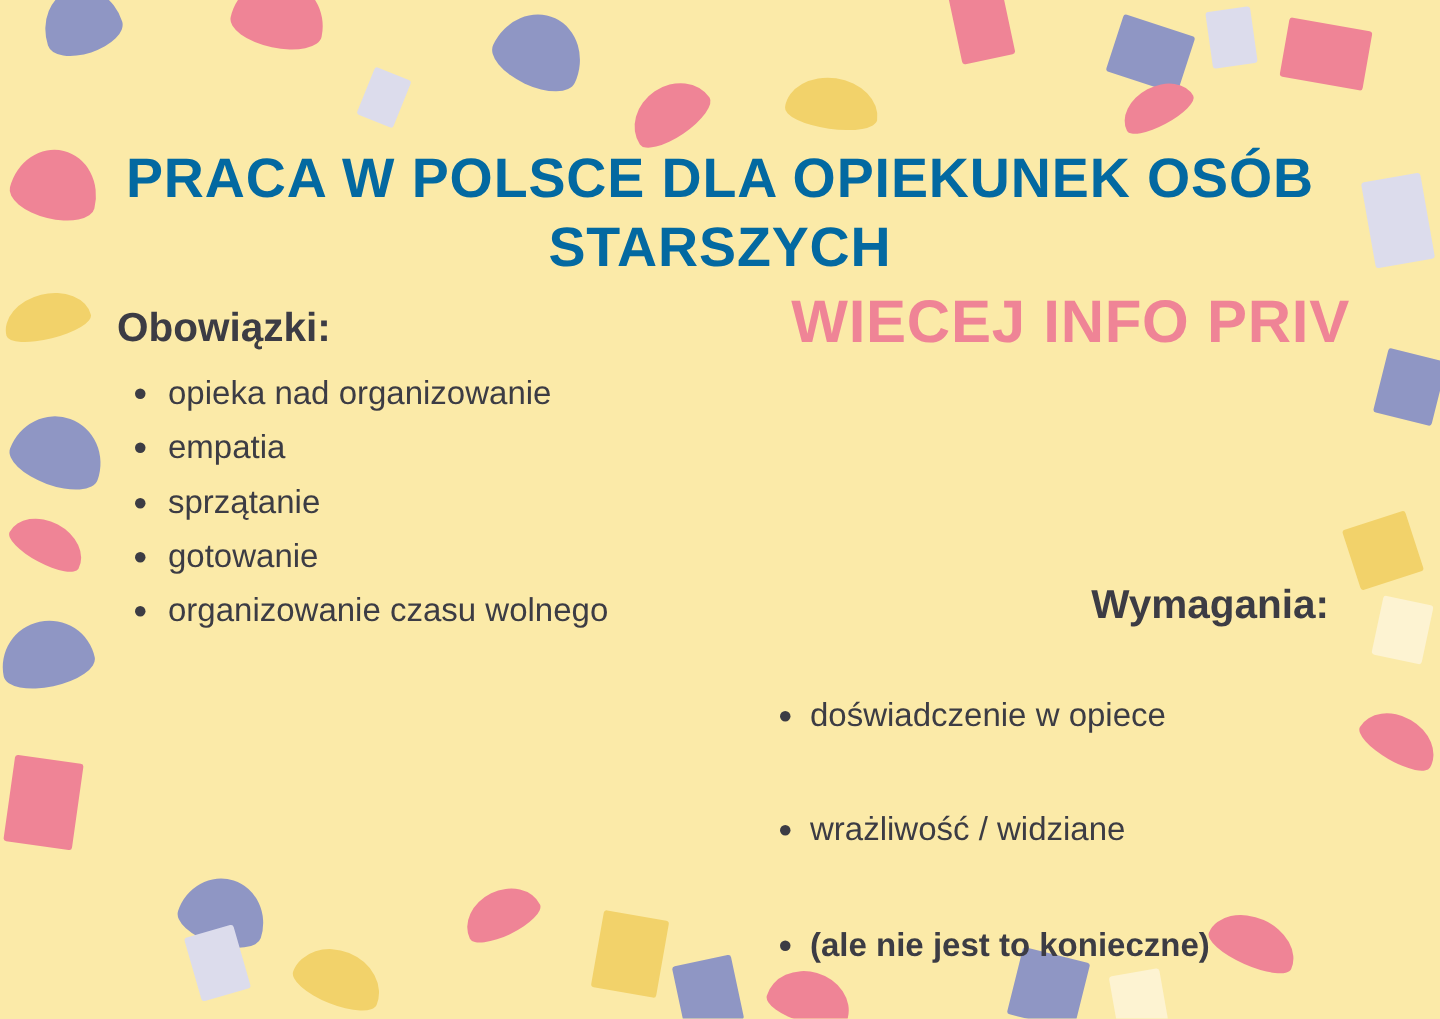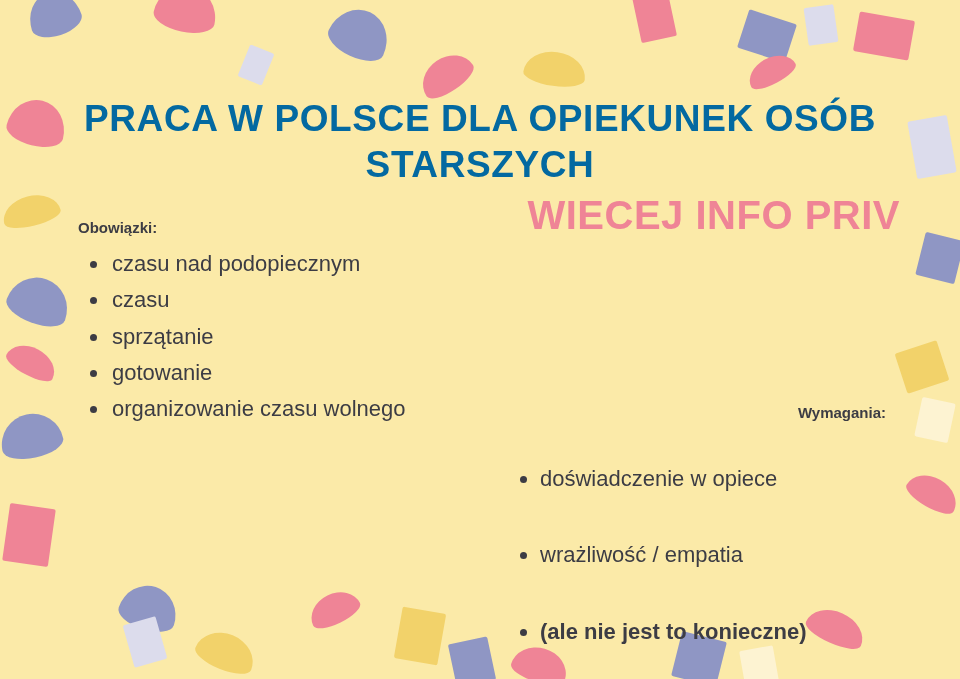--- a/index.html
+++ b/index.html
@@ -82,10 +82,10 @@
   }
 
   .block-heading {
-    font-size: 15px;
+    font-size: 27px;
     font-weight: bold;
     color: #3c3c44;
-    margin: 16px 0 10px 0;
+    margin: 0 0 10px 0;
   }
   .block-reqs .block-heading {
     text-align: right;

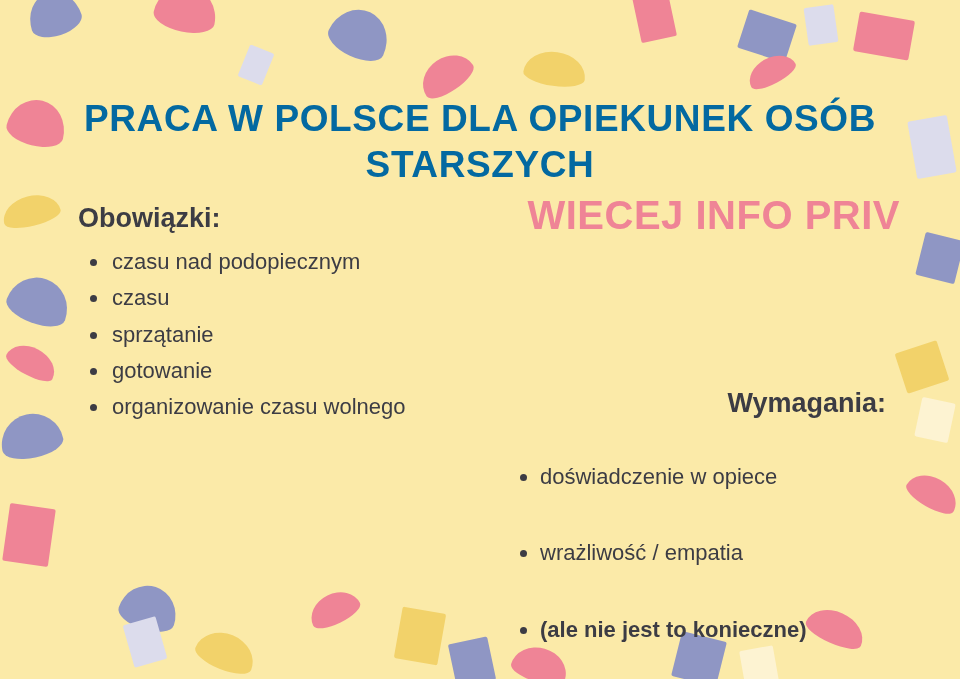--- a/index.html
+++ b/index.html
@@ -176,7 +176,7 @@
     <div class="block-duties">
       <div class="block-heading">Obowiązki:</div>
       <ul class="list" id="duties-list">
-          <li>czasu nad podopiecznym</li>
+          <li>opieka nad organizowanie</li>
           <li>czasu</li>
           <li>sprzątanie</li>
           <li>gotowanie</li>

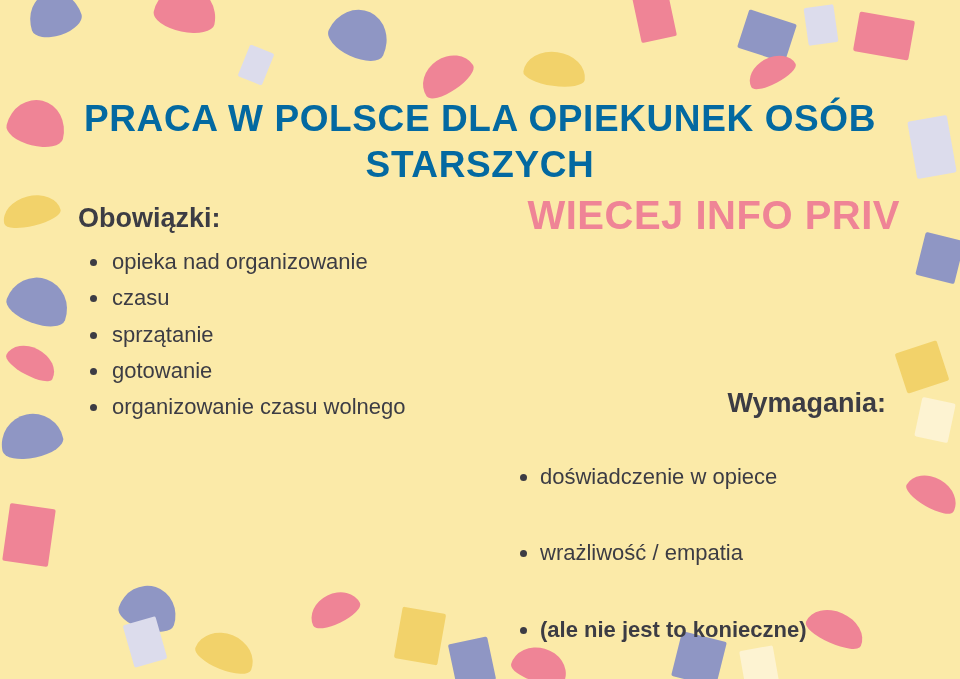--- a/index.html
+++ b/index.html
@@ -177,7 +177,7 @@
       <div class="block-heading">Obowiązki:</div>
       <ul class="list" id="duties-list">
           <li>opieka nad organizowanie</li>
-          <li>czasu</li>
+          <li>empatia</li>
           <li>sprzątanie</li>
           <li>gotowanie</li>
           <li>organizowanie czasu wolnego</li>

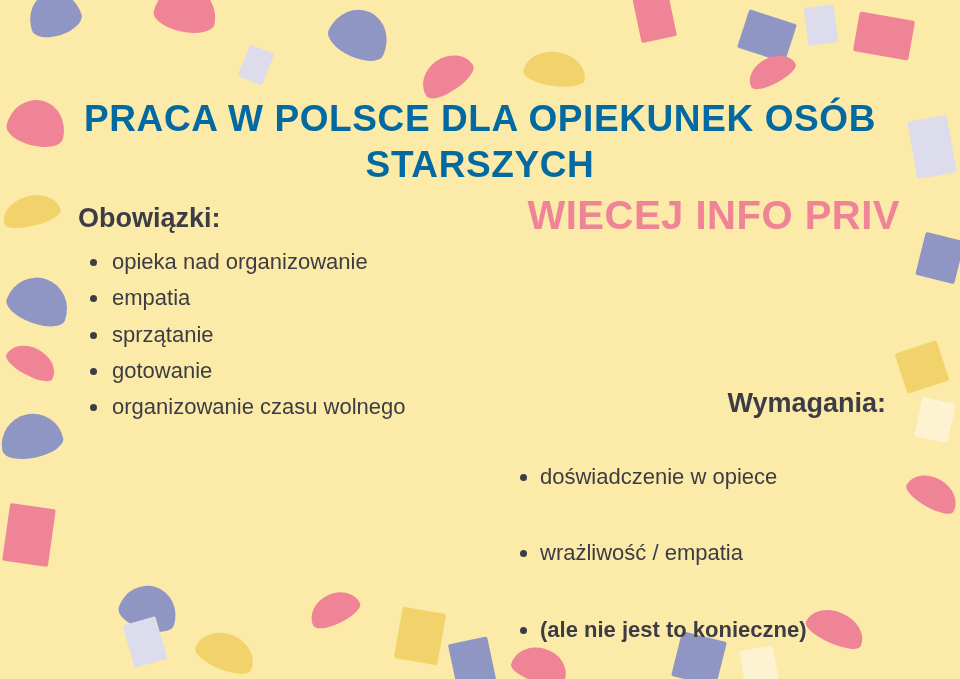--- a/index.html
+++ b/index.html
@@ -188,7 +188,7 @@
       <div class="block-heading">Wymagania:</div>
       <ul class="list" id="reqs-list">
           <li><span>doświadczenie w opiece</span></li>
-          <li><span>wrażliwość / empatia</span></li>
+          <li><span>wrażliwość / widziane</span></li>
           <li><span class="sub">(ale nie jest to konieczne)</span></li>
         </ul>
     </div>

